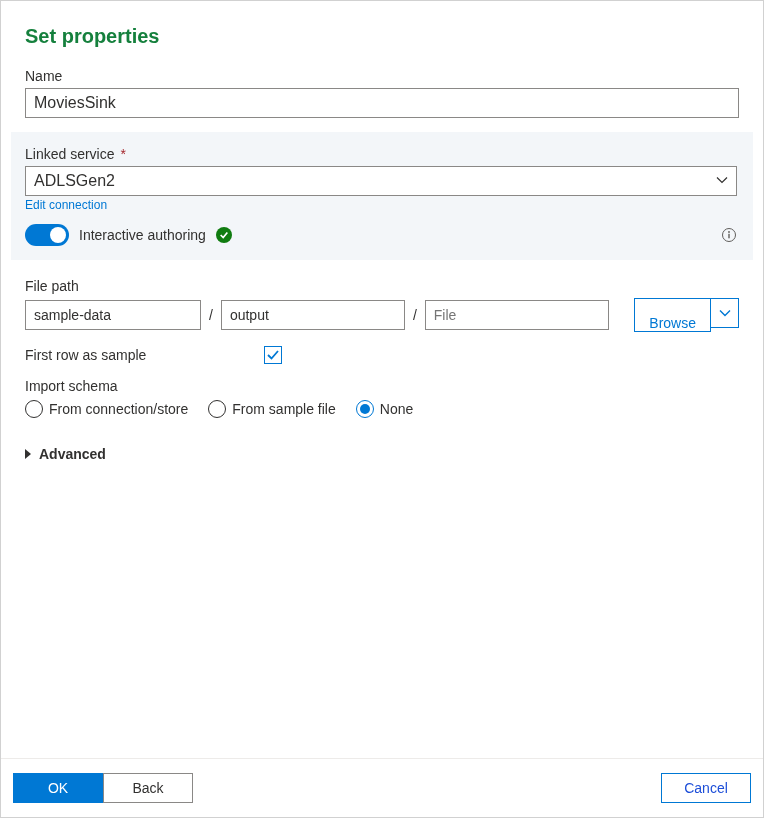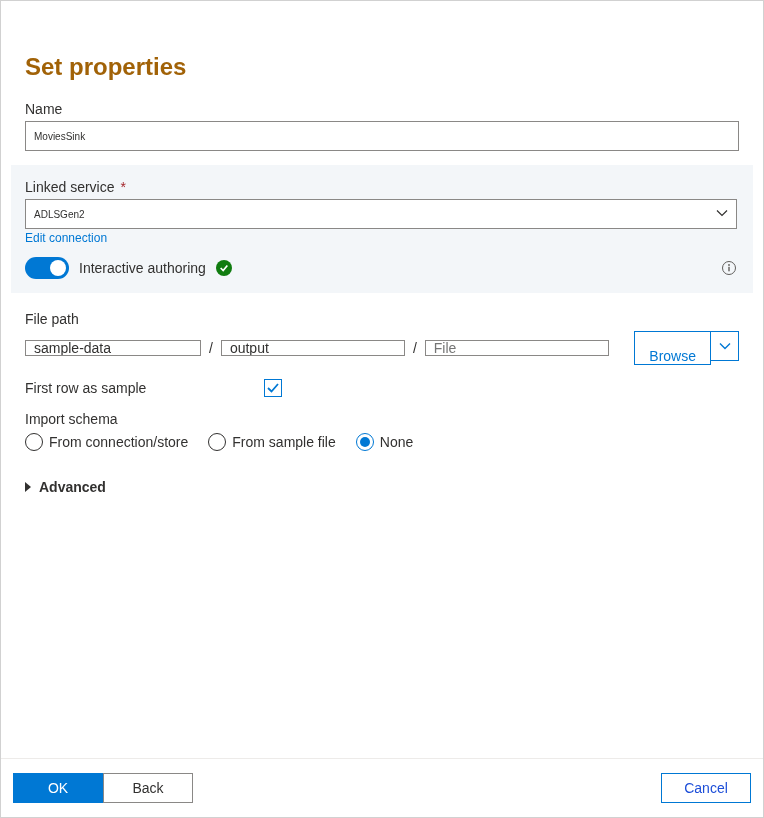--- a/index.html
+++ b/index.html
@@ -16,10 +16,9 @@
     }
     .panel-header {
       padding: 24px 24px 10px 24px;
-      font-size: 24px;
+      font-size: 20px;
       font-weight: 600;
-      color: #a16207;
-      margin-top: 28px;
+      color: #15803d;
     }
     .panel-body {
       flex: 1;

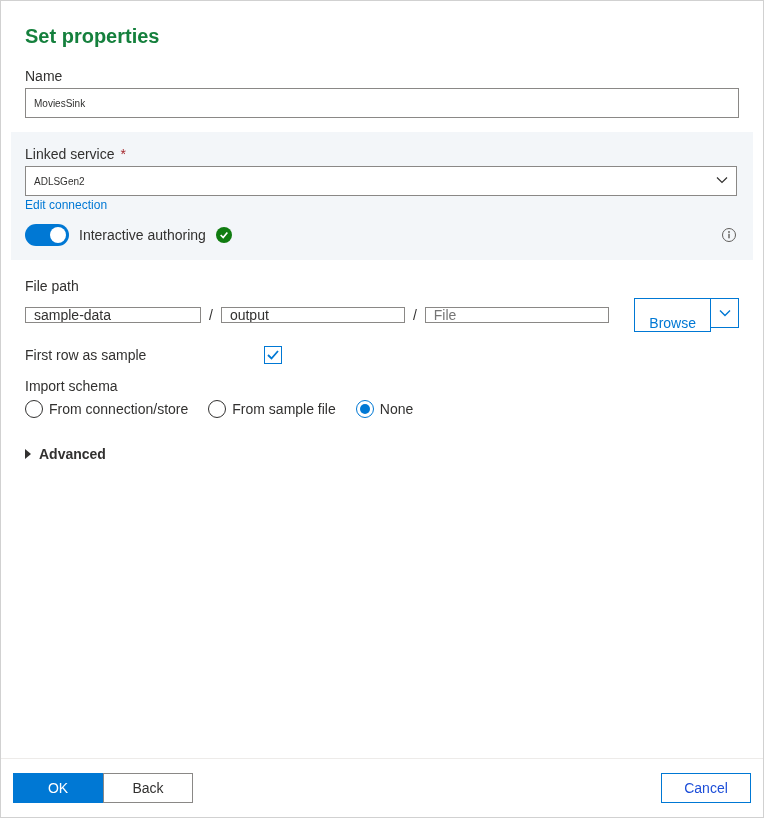--- a/index.html
+++ b/index.html
@@ -39,7 +39,7 @@
       height: 30px;
       border: 1px solid #8a8886;
       padding: 0 8px;
-      font-size: 10px;
+      font-size: 16px;
       font-family: inherit;
       background: #fff;
       color: #323130;

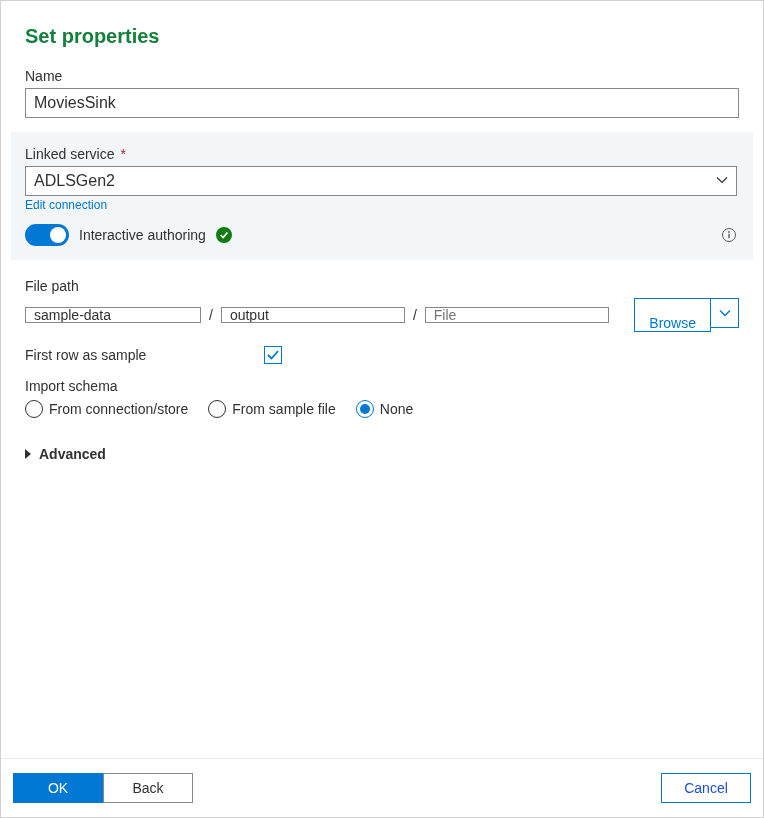--- a/index.html
+++ b/index.html
@@ -109,7 +109,7 @@
       gap: 8px;
     }
     .path-input {
-      height: 16px;
+      height: 30px;
       border: 1px solid #8a8886;
       padding: 0 8px;
       font-size: 14px;

